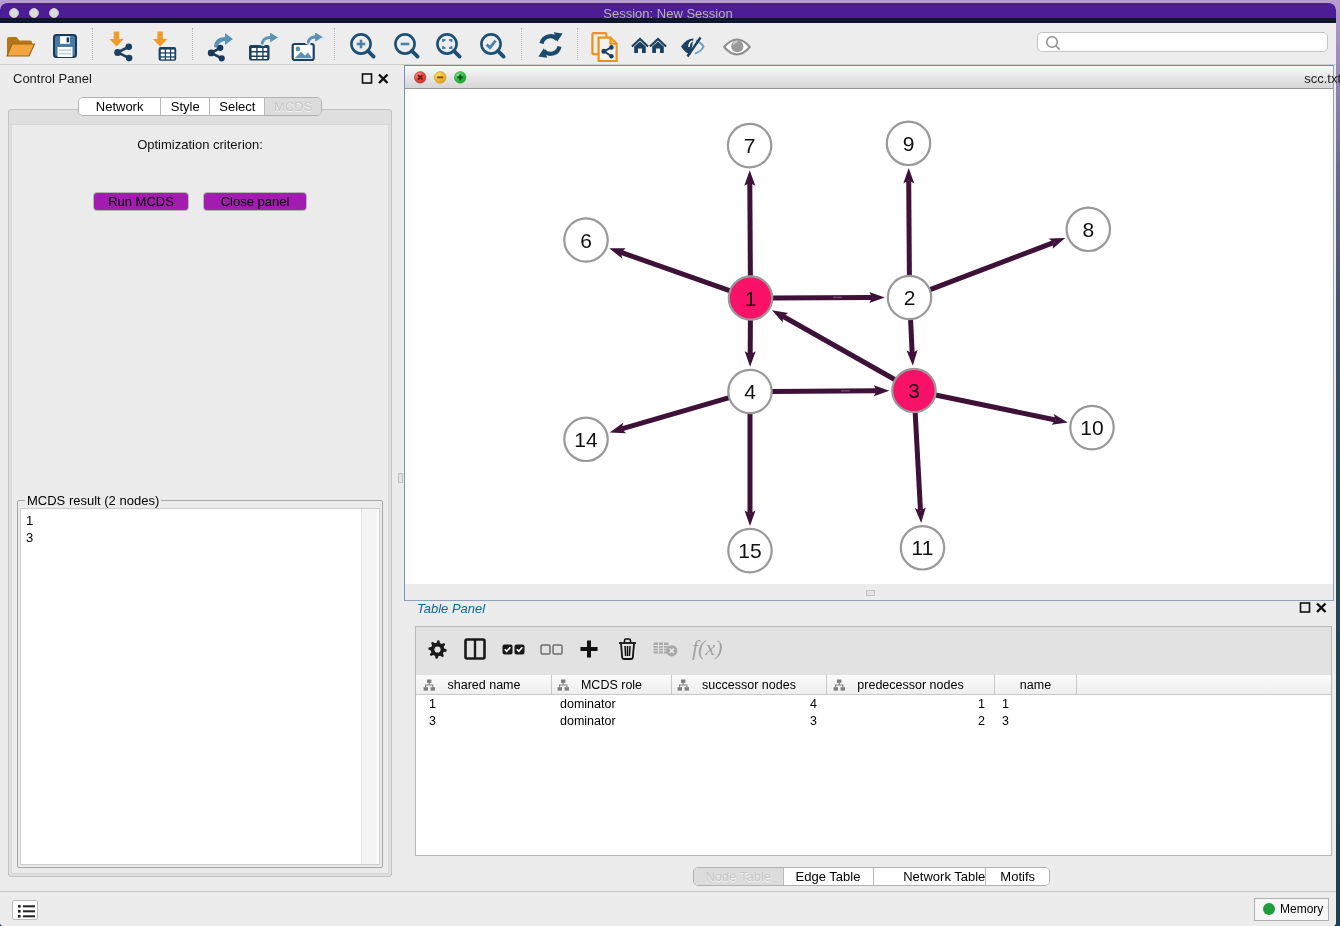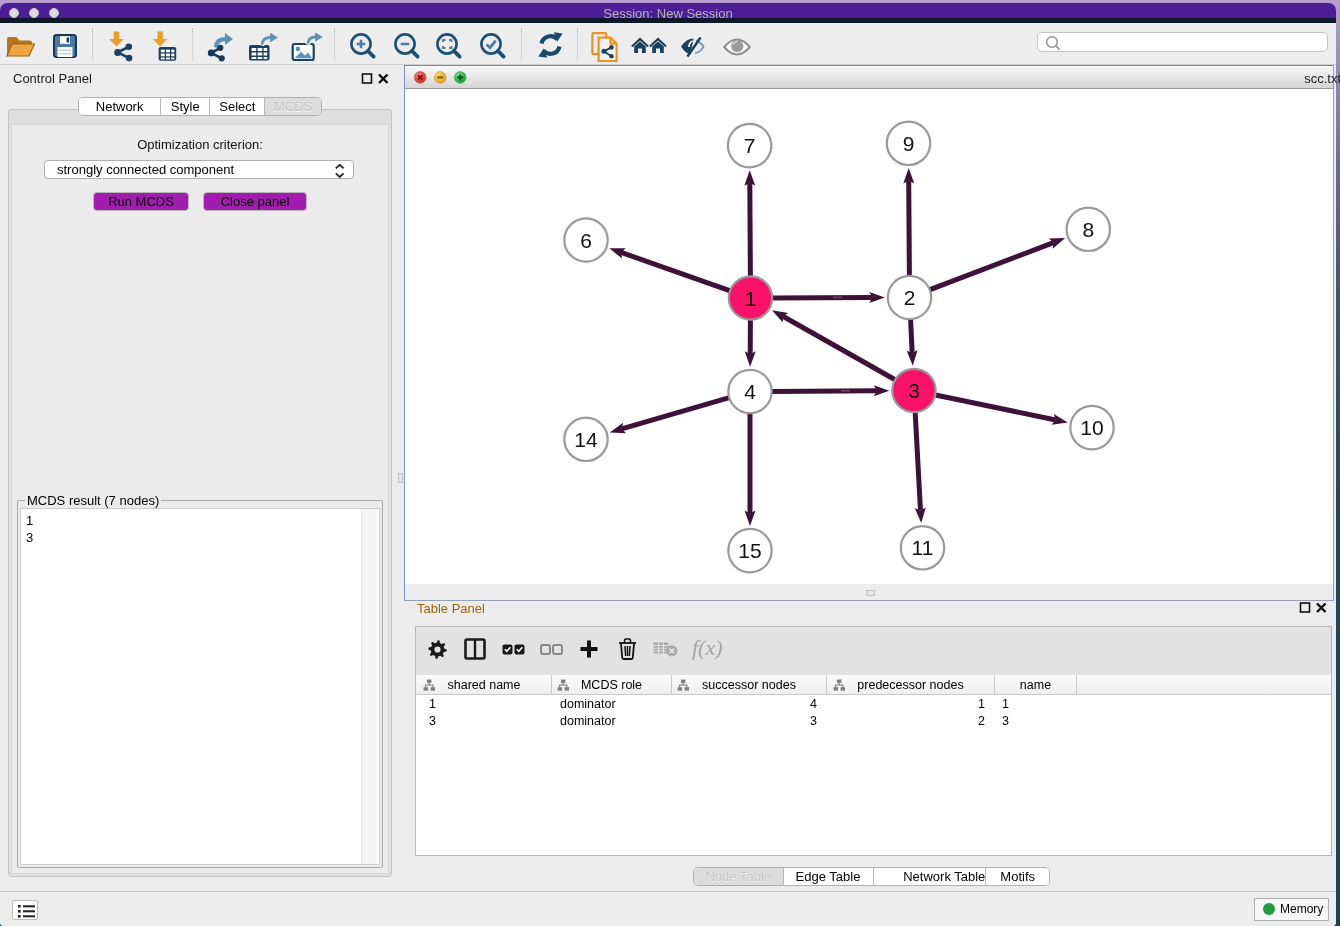--- a/index.html
+++ b/index.html
@@ -204,12 +204,6 @@
     <div id="cp-inner"></div>
   </div>
   <div id="optlabel">Optimization criterion:</div>
-  <div id="dropdown">strongly connected component
-    <svg width="10" height="14" style="position:absolute;right:8px;top:2.5px;">
-      <polyline points="0.8,4.4 4.7,0.8 8.6,4.4" stroke="#2b2b2b" stroke-width="1.9" fill="none"></polyline>
-      <polyline points="0.8,9.4 4.7,13 8.6,9.4" stroke="#2b2b2b" stroke-width="1.9" fill="none"></polyline>
-    </svg>
-  </div>
   <div class="btn" style="left:93px;top:192px;width:96px;">Run MCDS</div>
   <div class="btn" style="left:203px;top:192px;width:104px;">Close panel</div>
   <div id="fieldset">

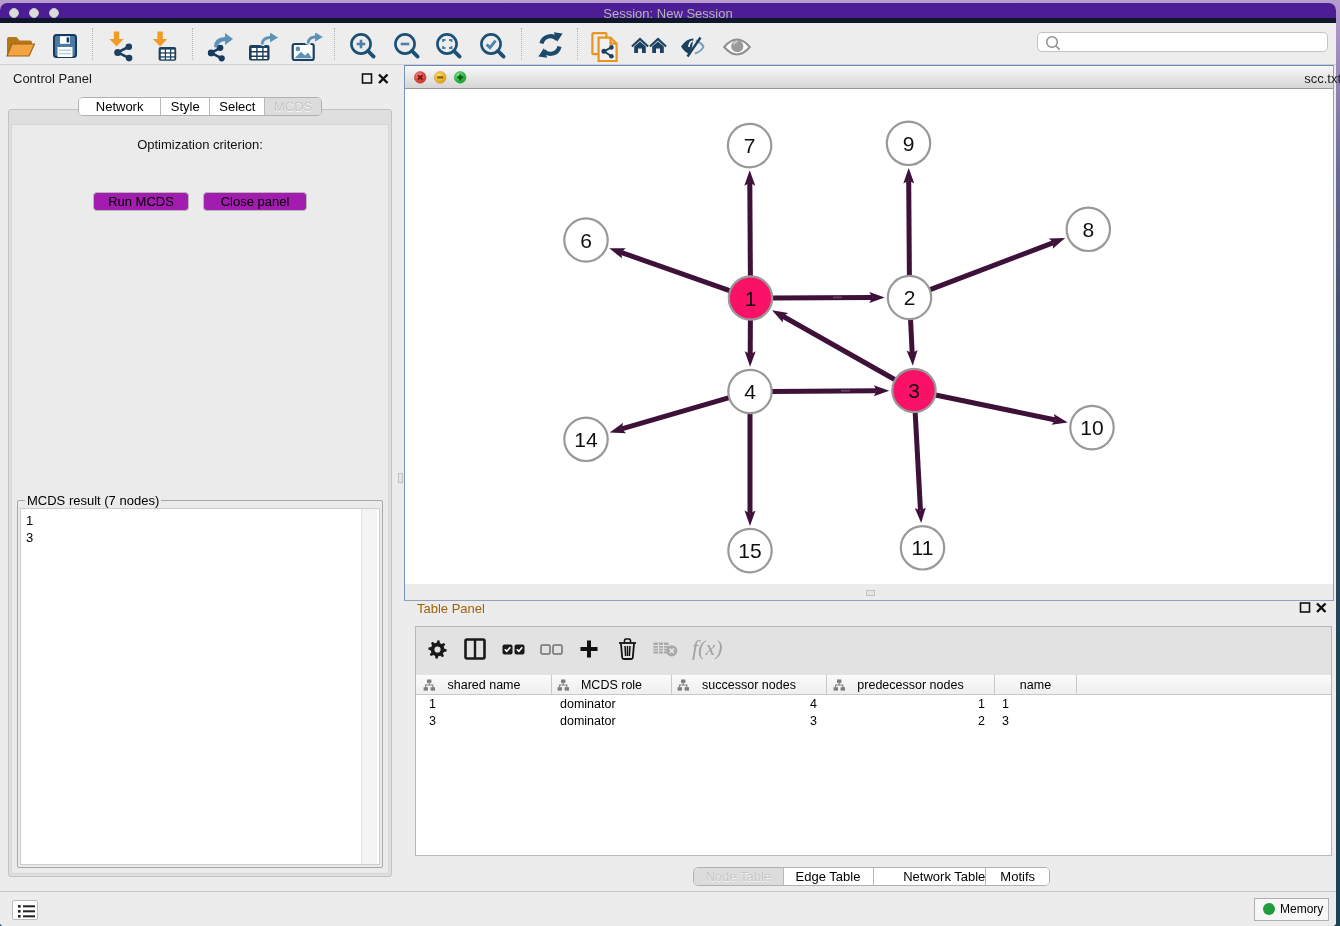--- a/index.html
+++ b/index.html
@@ -207,7 +207,7 @@
   <div class="btn" style="left:93px;top:192px;width:96px;">Run MCDS</div>
   <div class="btn" style="left:203px;top:192px;width:104px;">Close panel</div>
   <div id="fieldset">
-    <div id="fieldlabel">MCDS result (7 nodes)</div>
+    <div id="fieldlabel">MCDS result (2 nodes)</div>
     <div id="fieldwhite">1<br>3<div id="fw-scroll"></div></div>
   </div>
   <div class="abs" style="left:397.5px;top:473px;width:5.5px;height:9.5px;background:#e4e4e4;border:1px solid #c2c2c2;"></div>

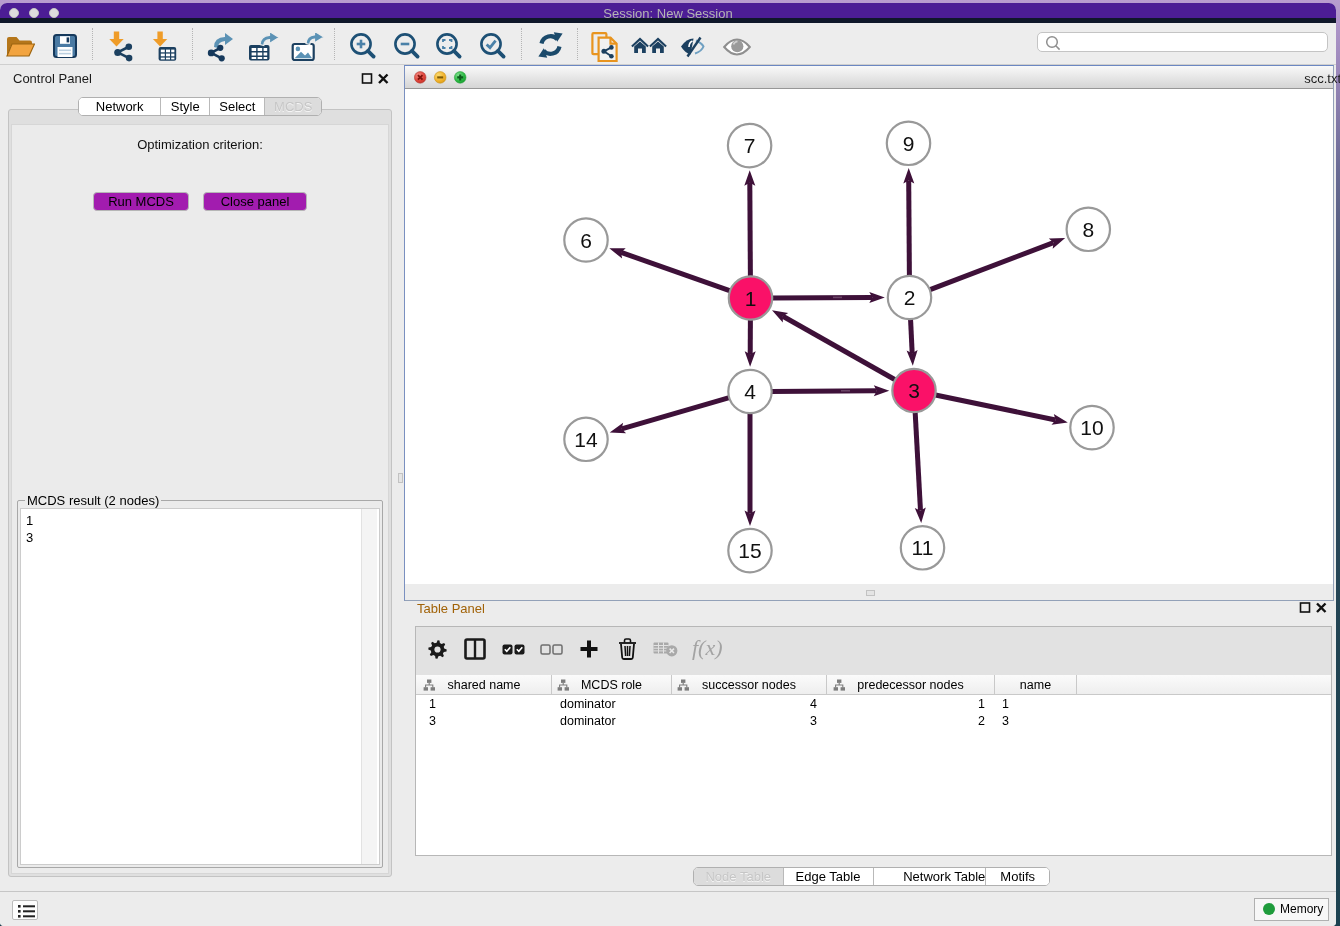--- a/index.html
+++ b/index.html
@@ -37,7 +37,7 @@
   .light { position:absolute; top:5px; }
   #netbottom { position:absolute; left:0; bottom:0; width:100%; height:16px; background:#ececec; }
   
-  #tp-title { position:absolute; left:417px; top:601px; font-size:13px; color:#a16207; }
+  #tp-title { position:absolute; left:417px; top:601px; font-size:13px; color:#0369a1;font-style:italic; }
   #tp-box { position:absolute; left:415px; top:626px; width:917px; height:230px; background:#fff; border:1px solid #b7b7b7; }
   #tp-toolbar { position:absolute; left:0; top:0; width:100%; height:48px; background:#e2e2e2; }
   #tp-headrow { position:absolute; left:0; top:48px; width:100%; height:20px; background:linear-gradient(#fbfbfb,#eeeeee); border-bottom:1px solid #c9c9c9; }

